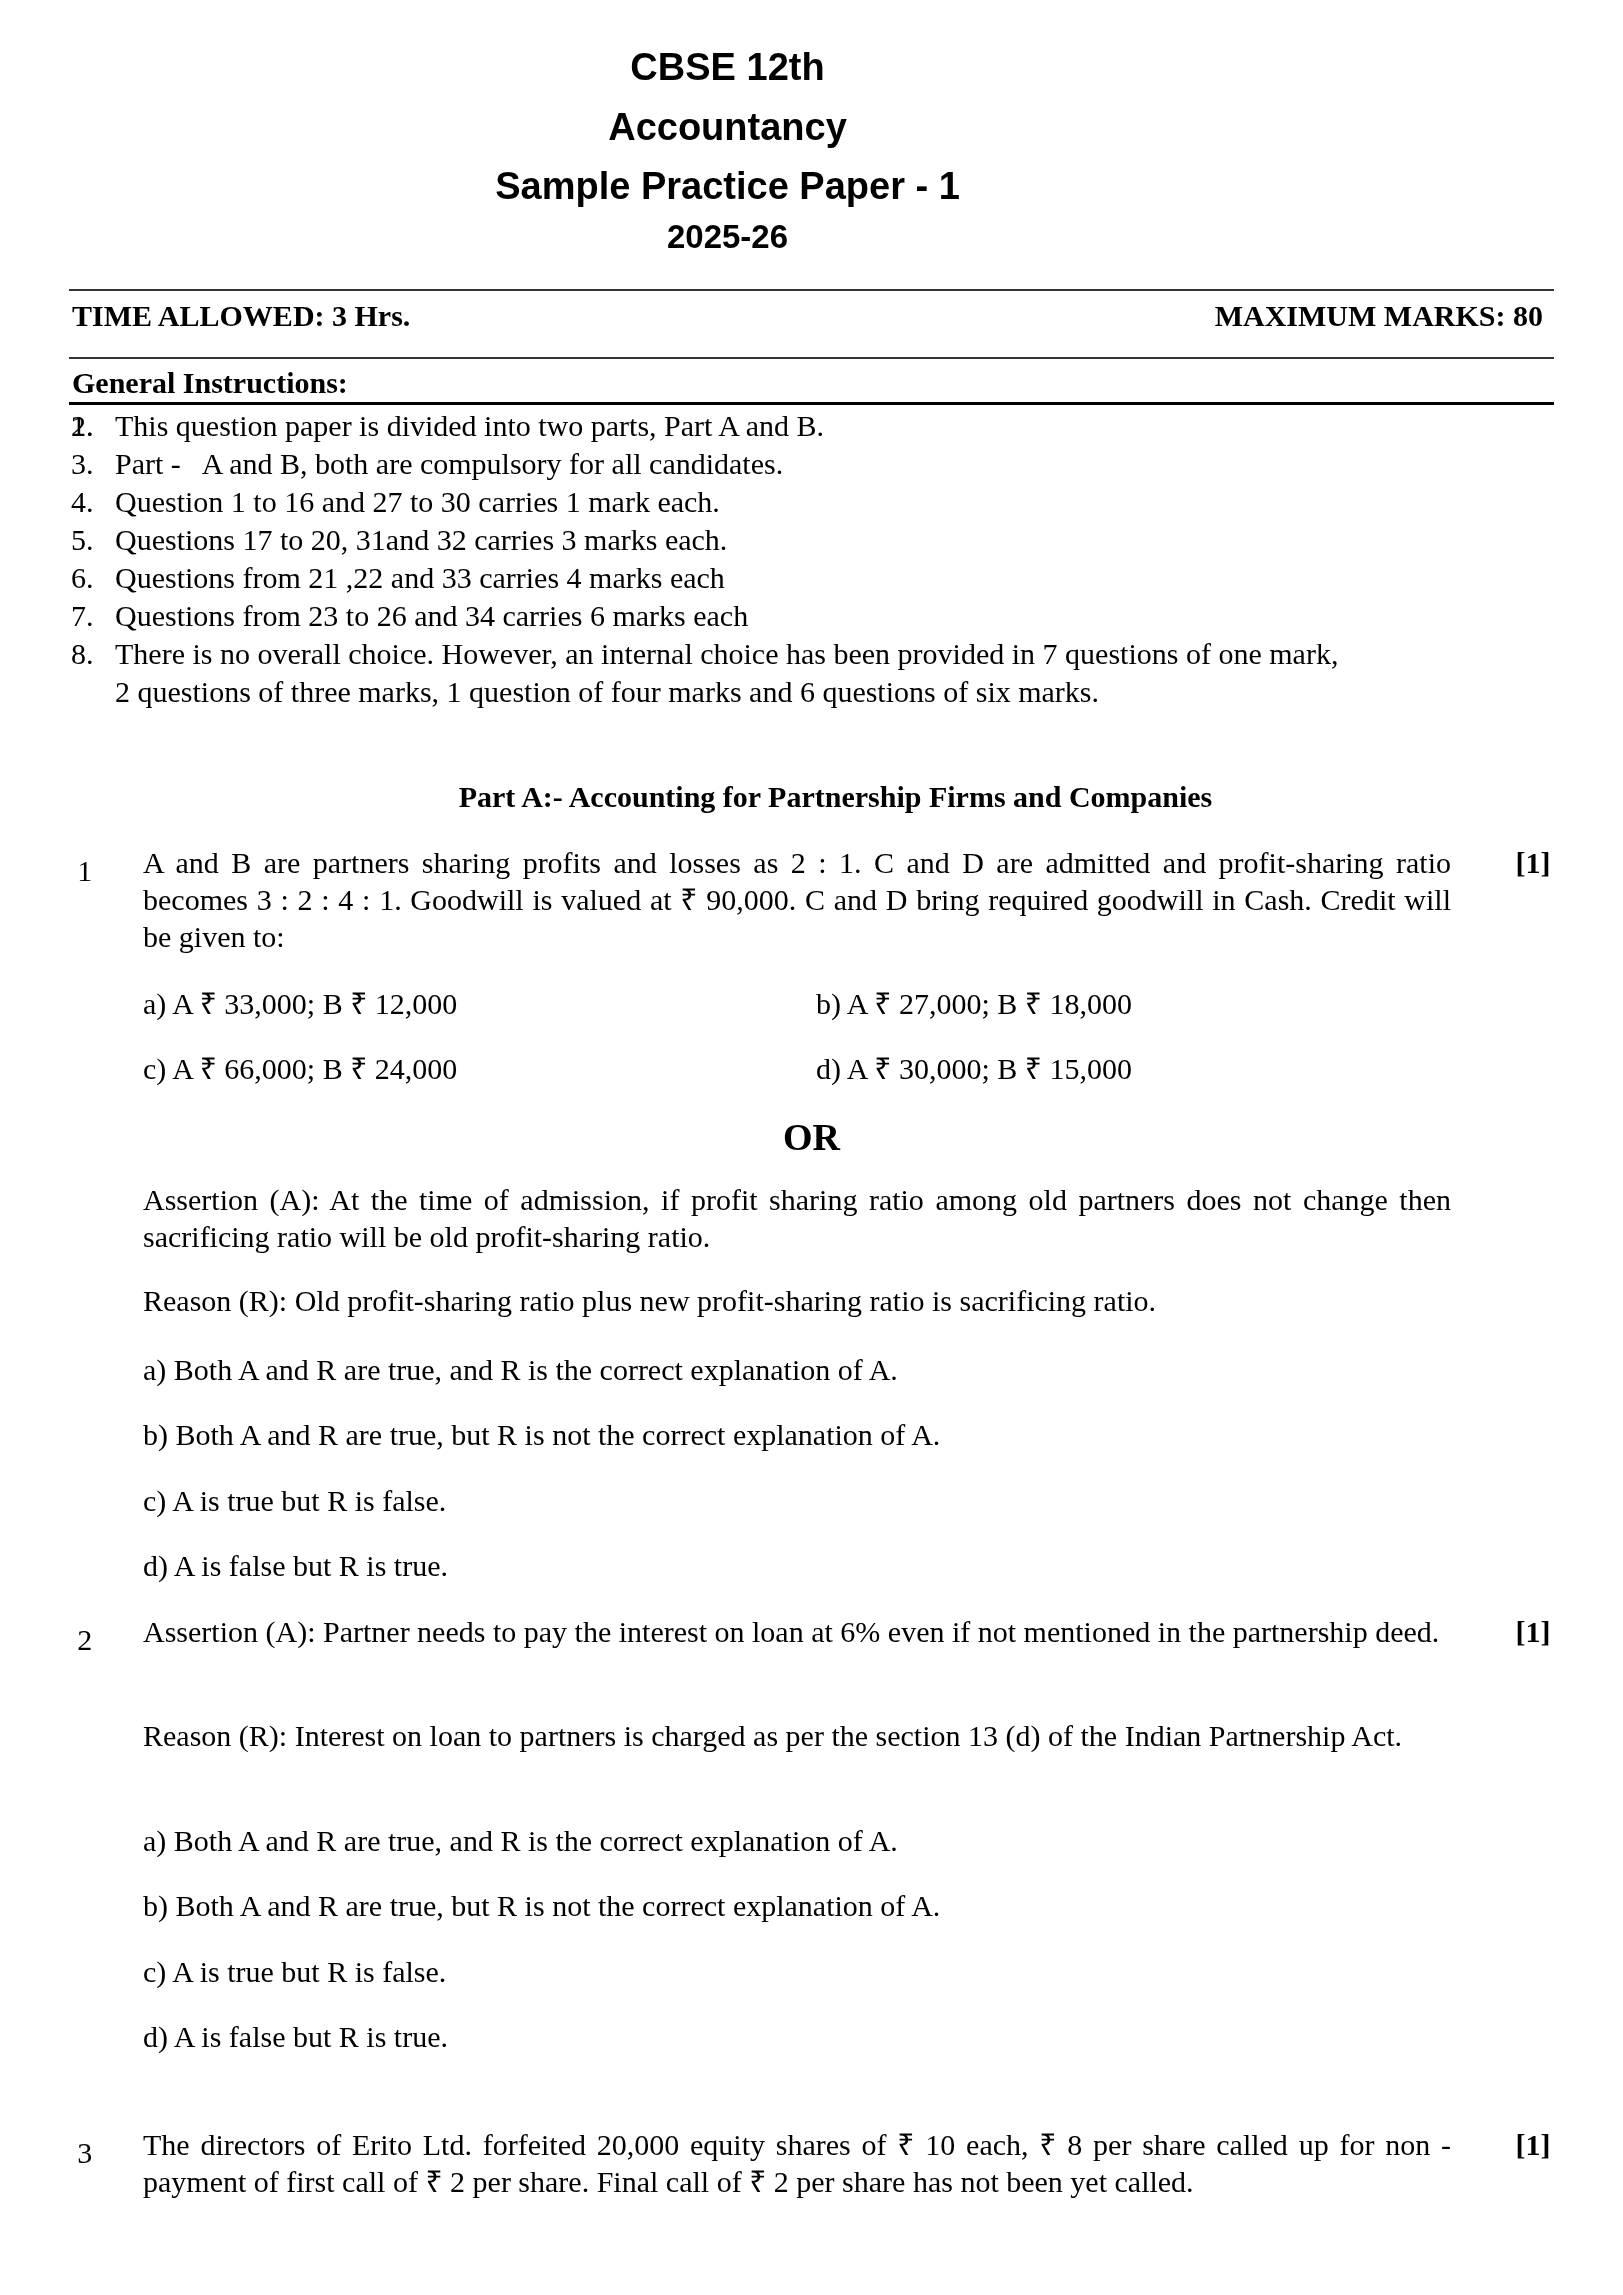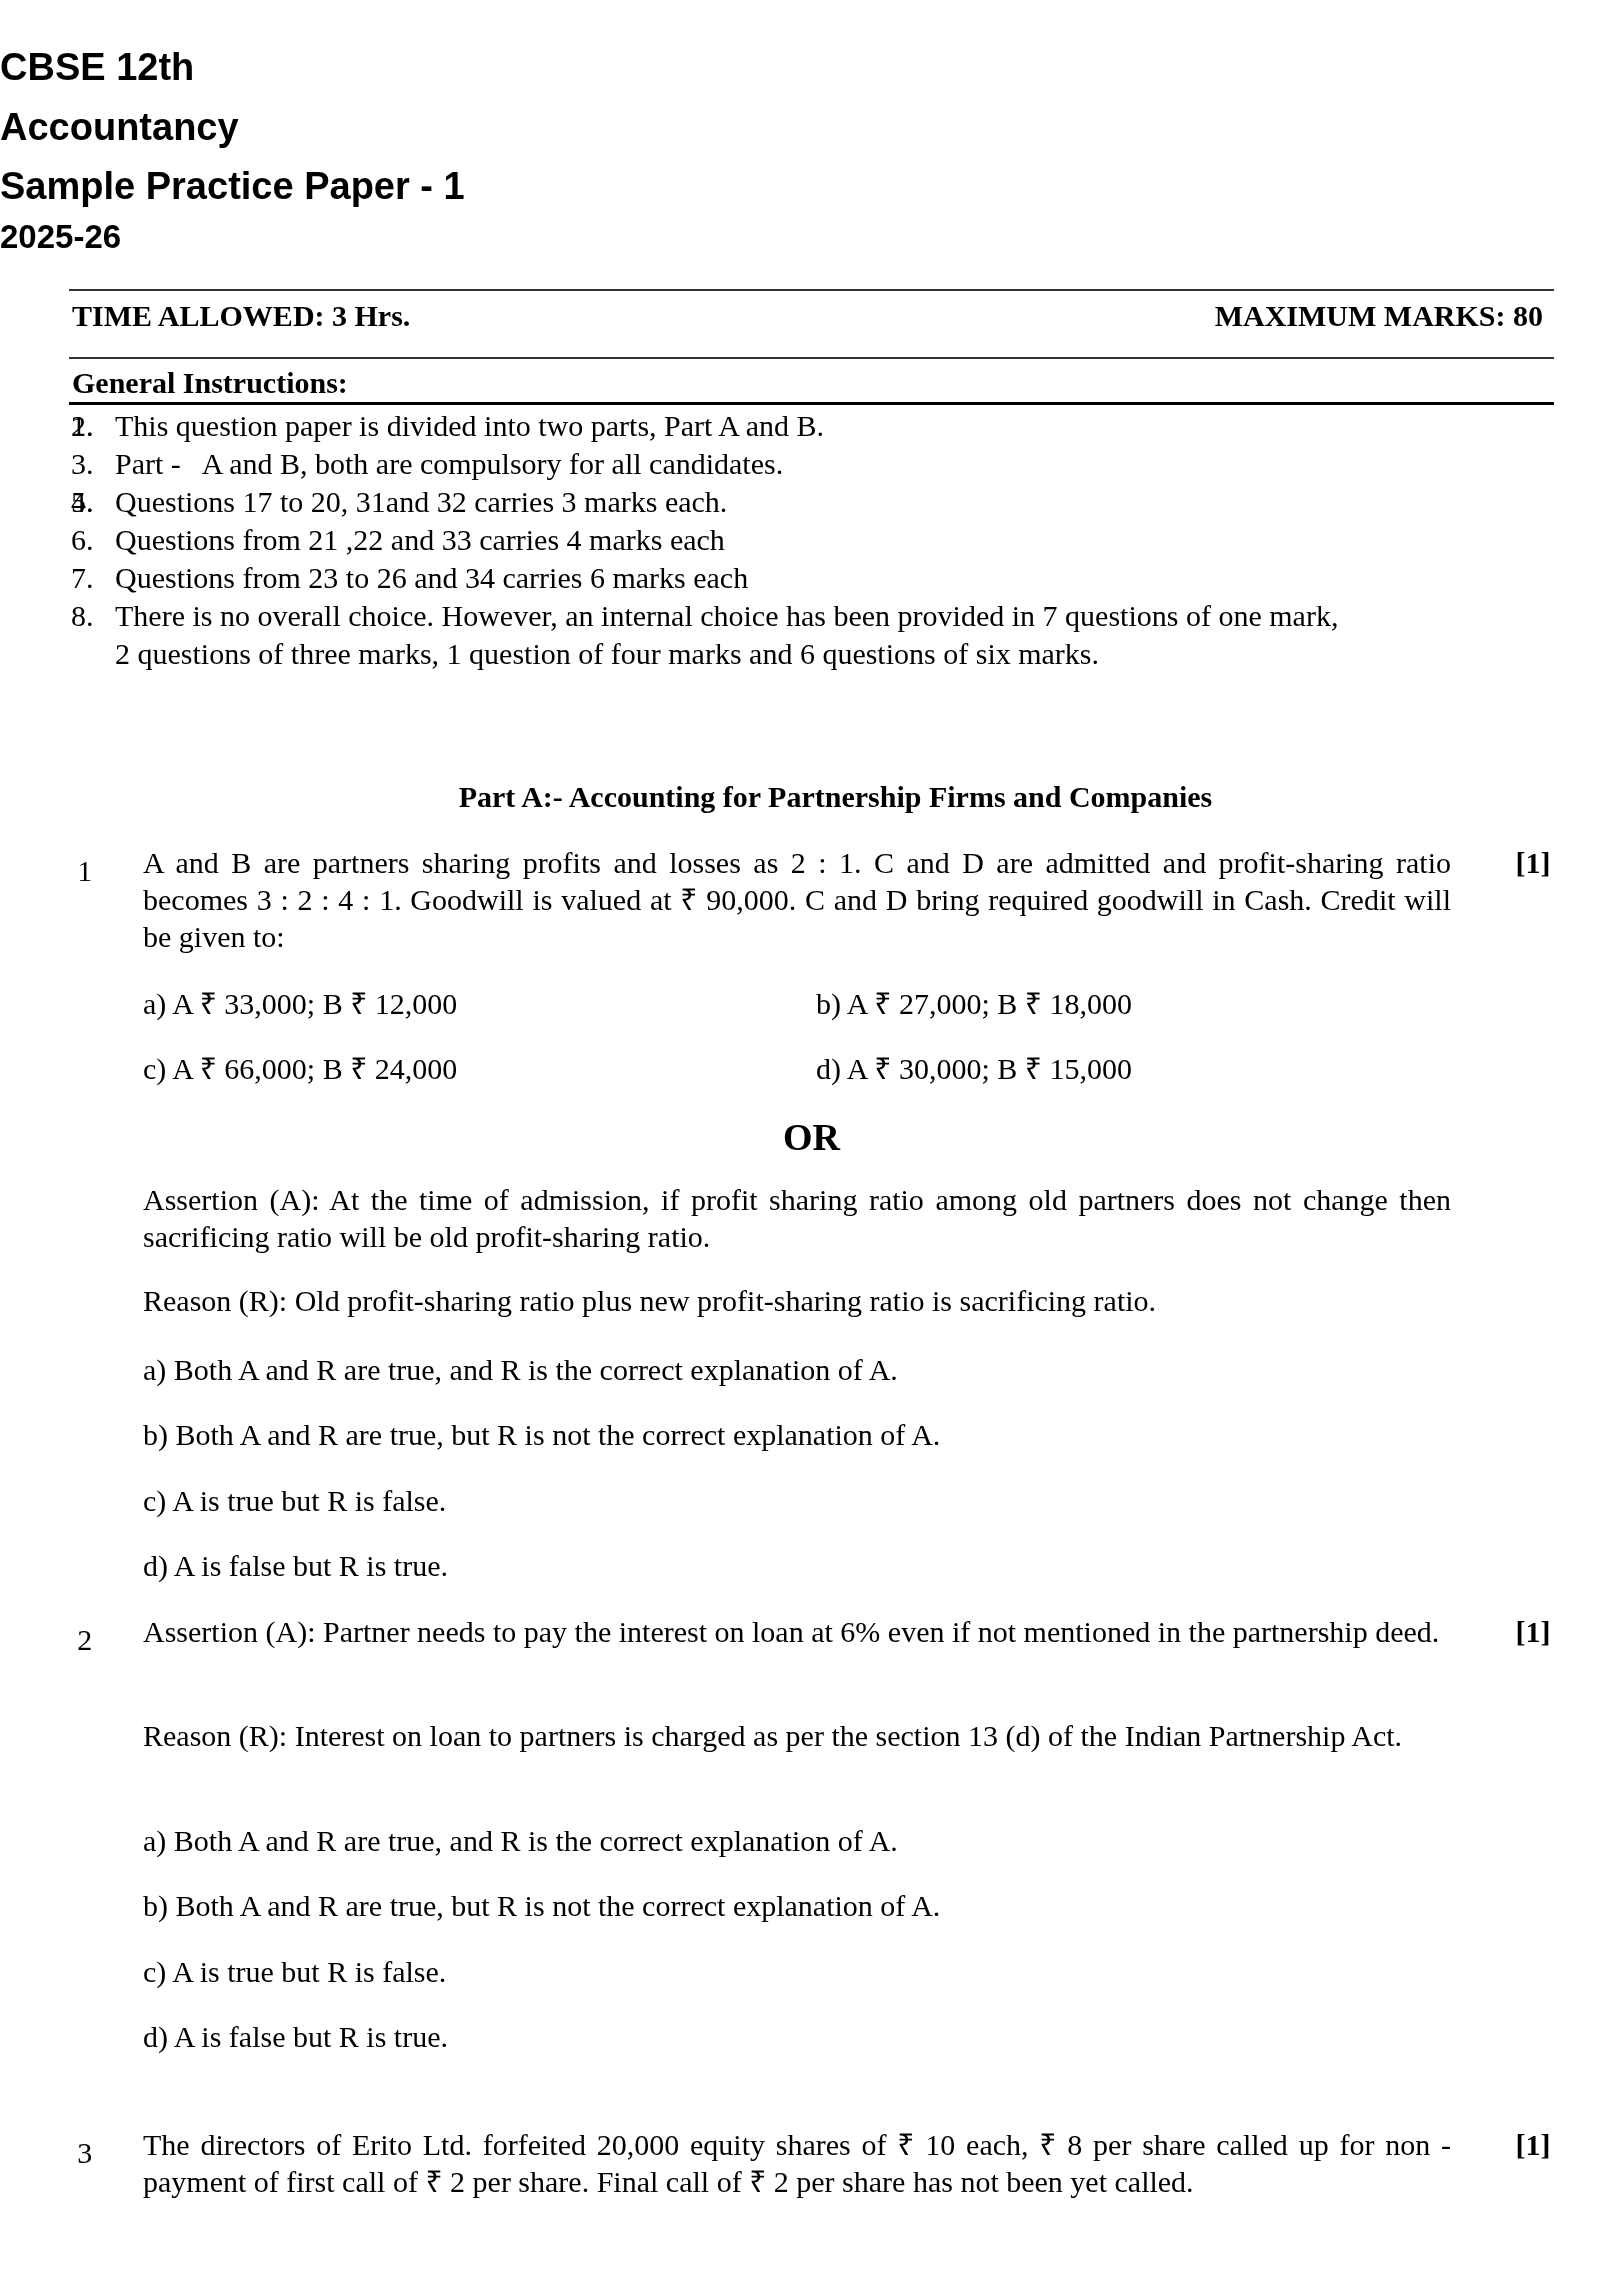--- a/index.html
+++ b/index.html
@@ -5,7 +5,7 @@
   html, body { margin: 0; padding: 0; background: #ffffff; }
   body { width: 1623px; height: 2295px; position: relative; overflow: hidden; color: #000; }
   .page { position: absolute; left: 0; top: 0; width: 1623px; height: 2295px; font-family: "Liberation Serif", serif; }
-  .title { position: absolute; left: 0; width: 1455px; font-family: "Liberation Sans", sans-serif; font-weight: bold; color: #000; }
+  .title { position: absolute; left: 0; width: 1455px; text-align: center; font-family: "Liberation Sans", sans-serif; font-weight: bold; color: #000; }
   .t1 { top: 46px; font-size: 38px; }
   .t2 { top: 106px; font-size: 38px; }
   .t3 { top: 165px; font-size: 38px; }

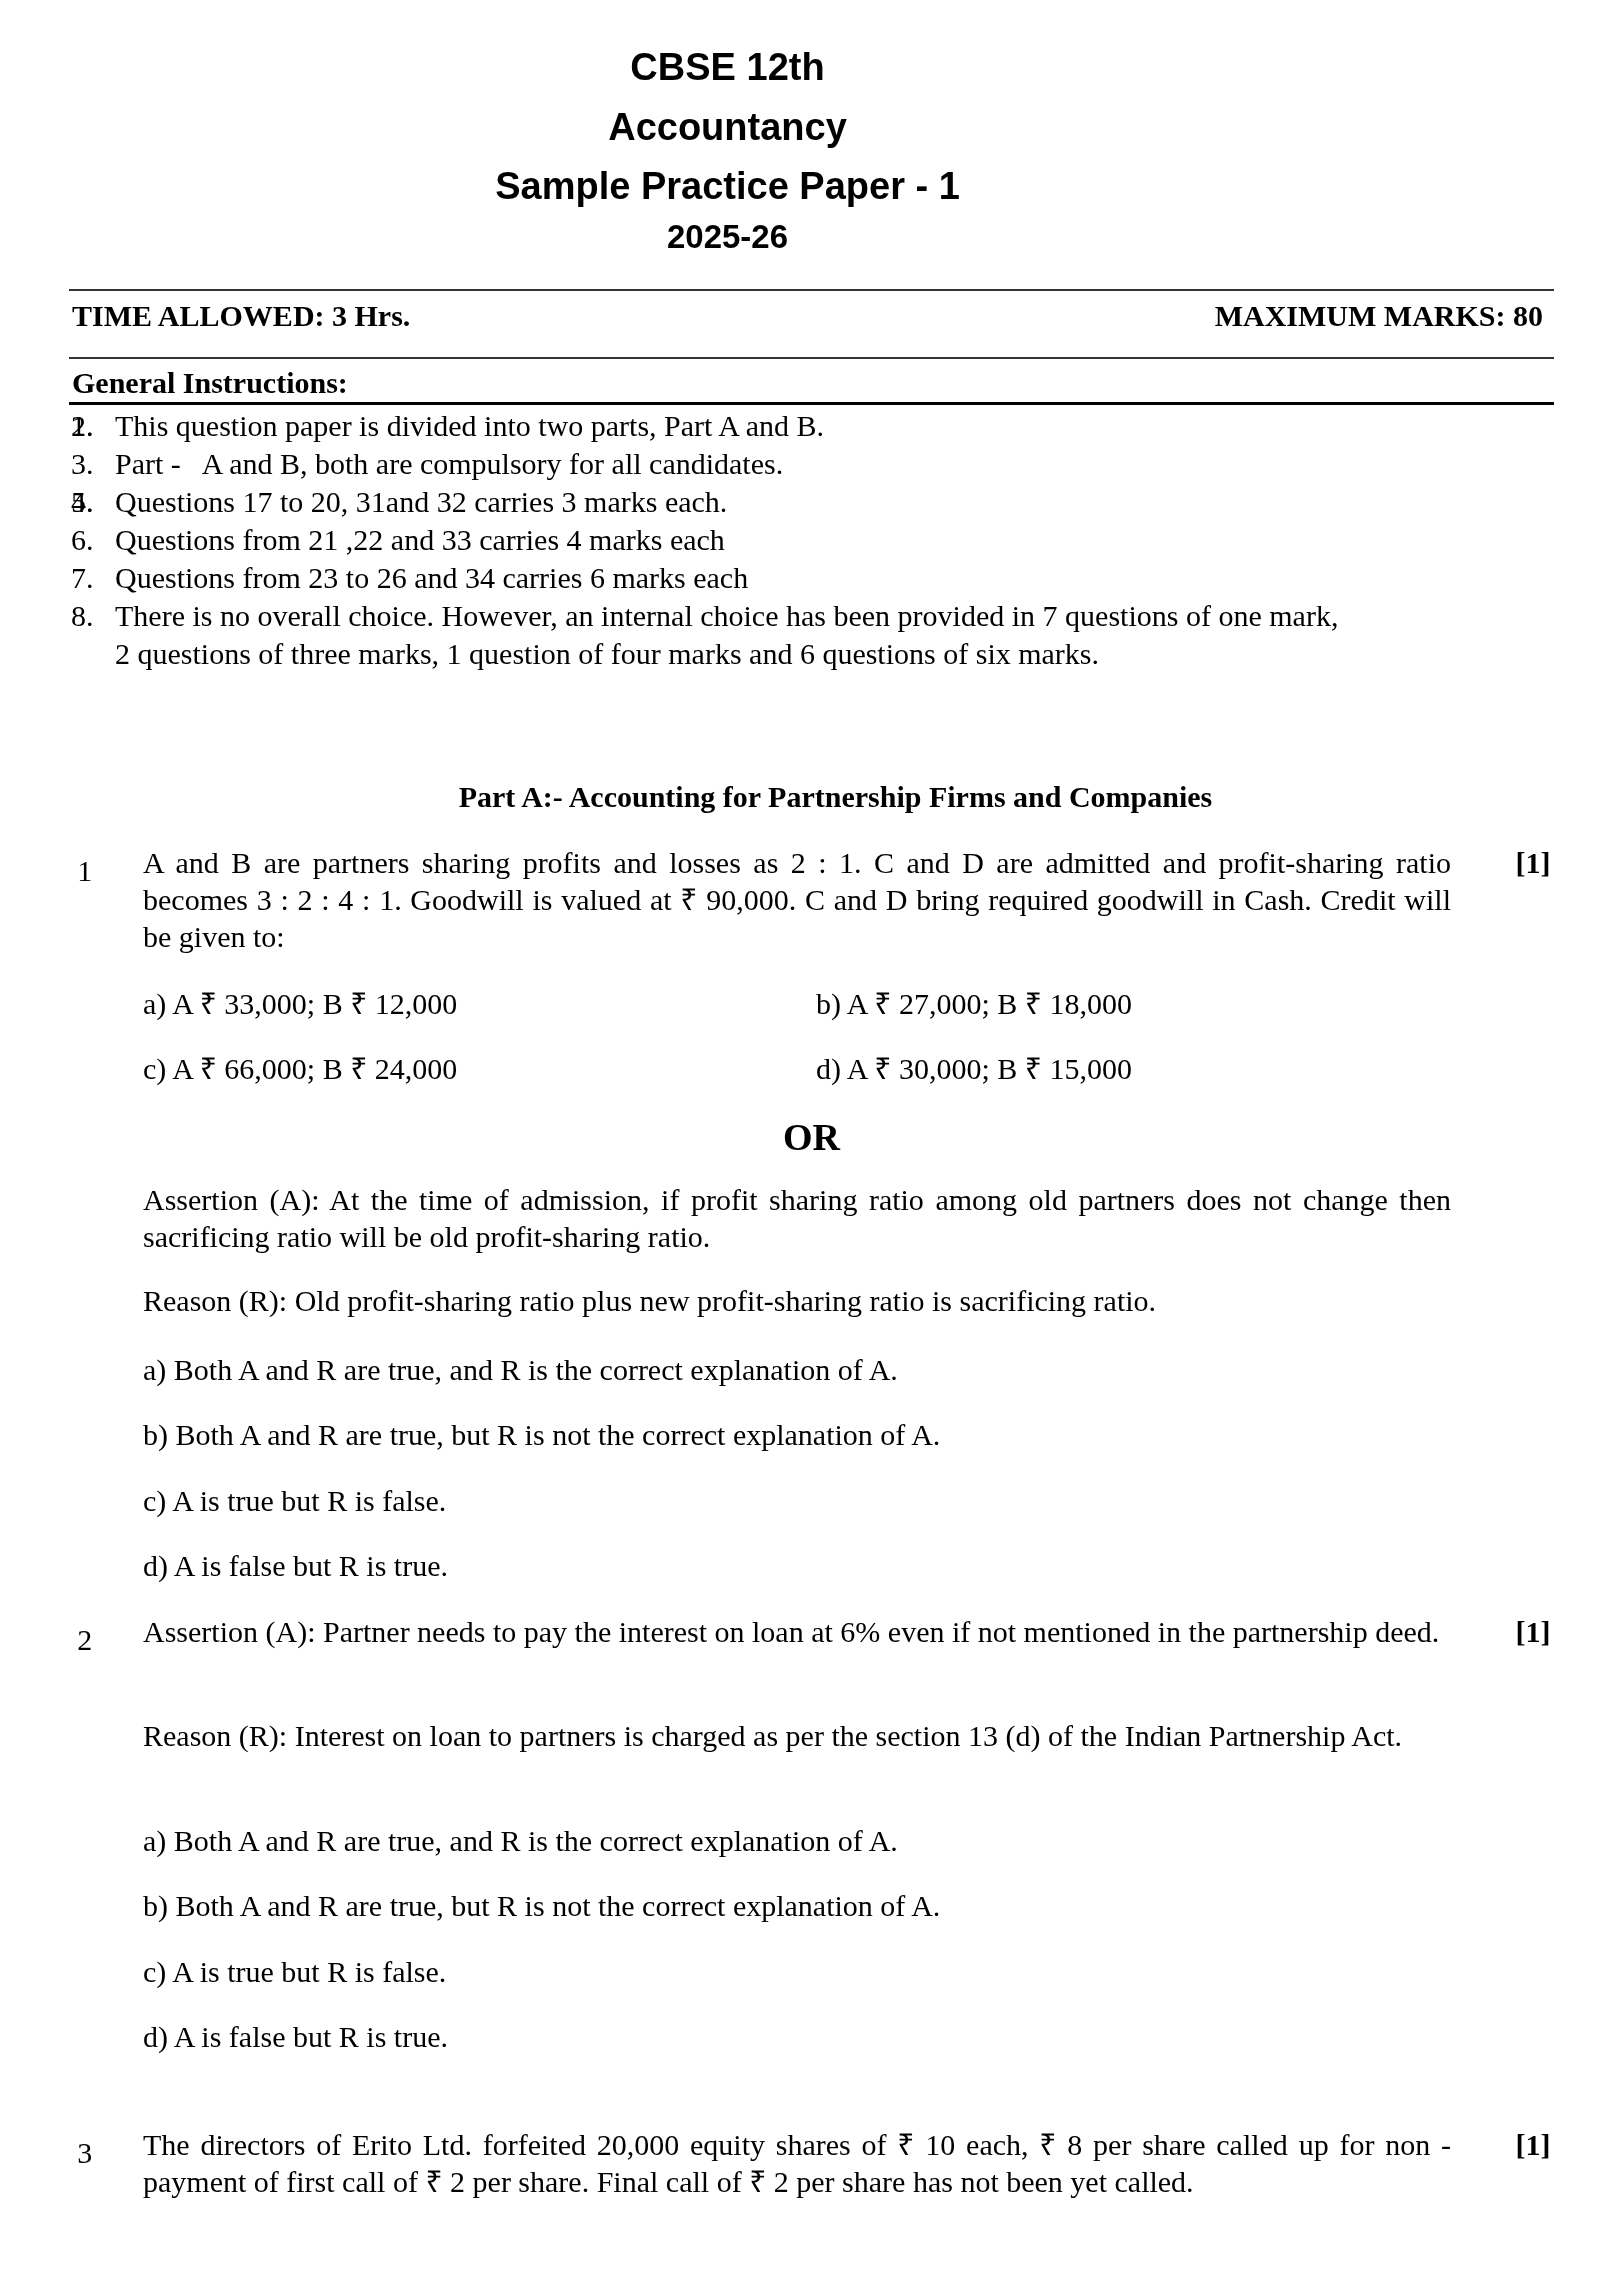--- a/index.html
+++ b/index.html
@@ -64,6 +64,7 @@
     </li>
     <li>
       <span class="num">4.</span>
+      <span>Question 1 to 16 and 27 to 30 carries 1 mark each.</span>
     </li>
     <li>
       <span class="num">5.</span>

